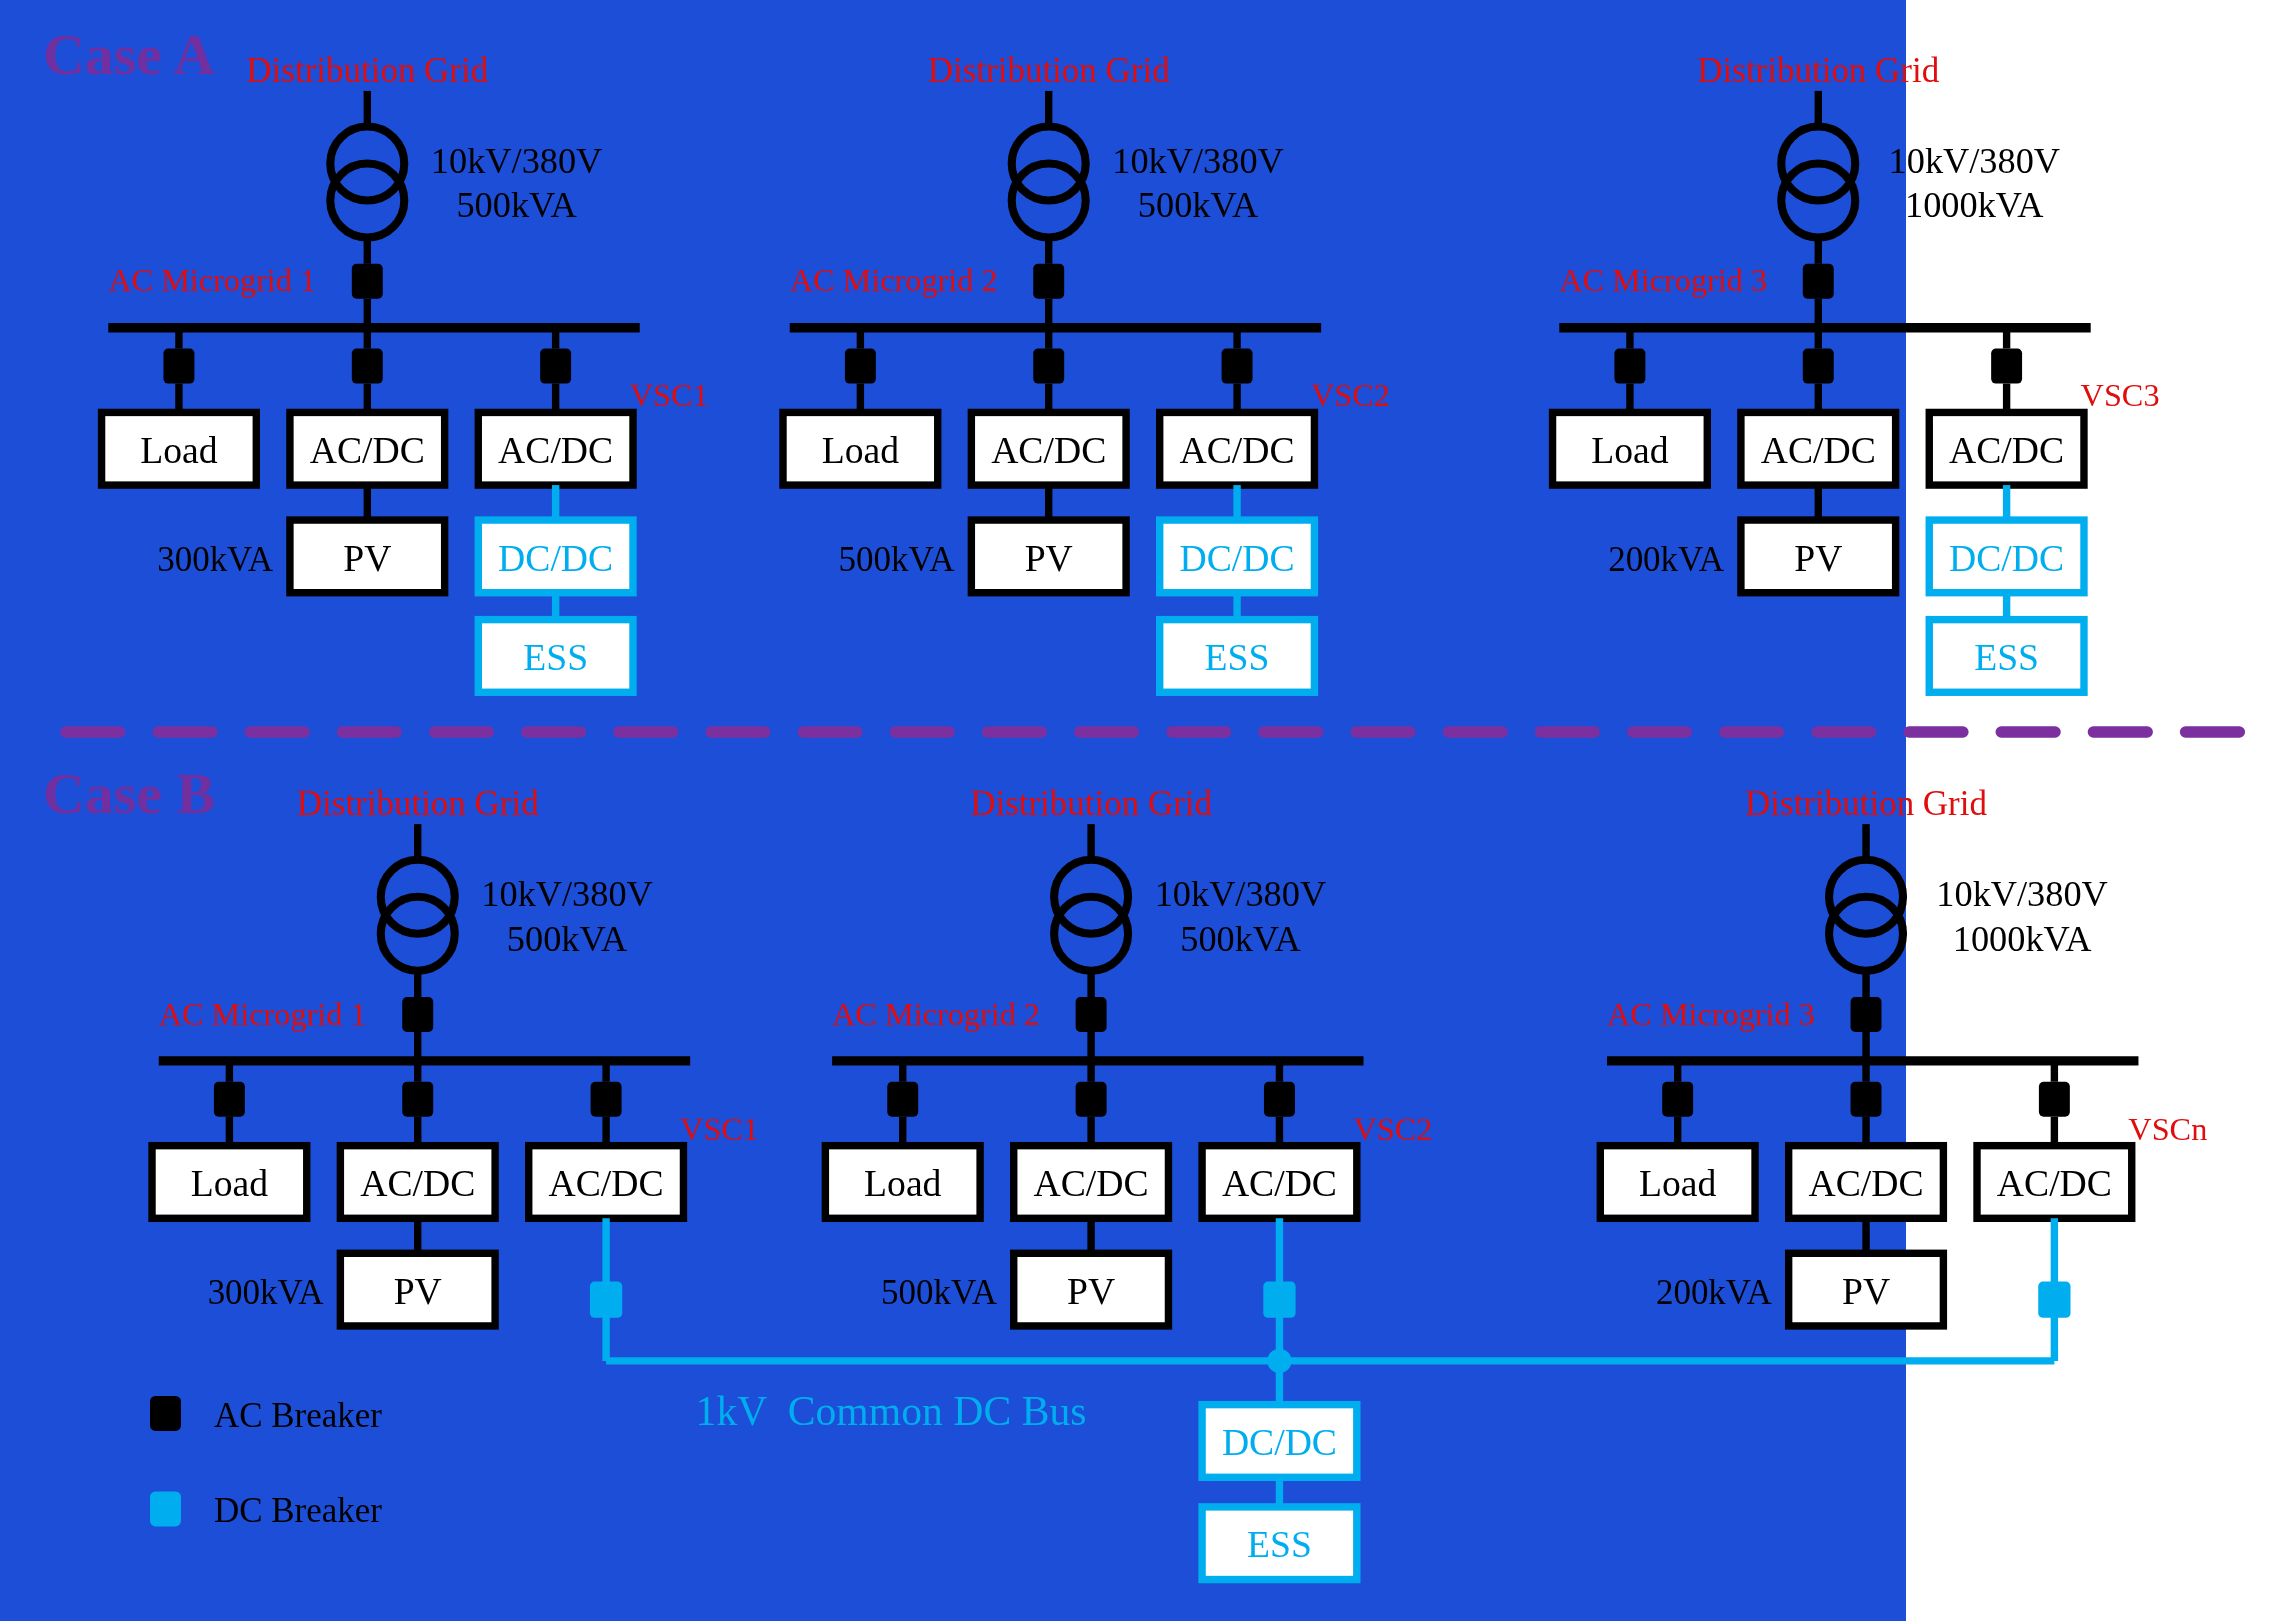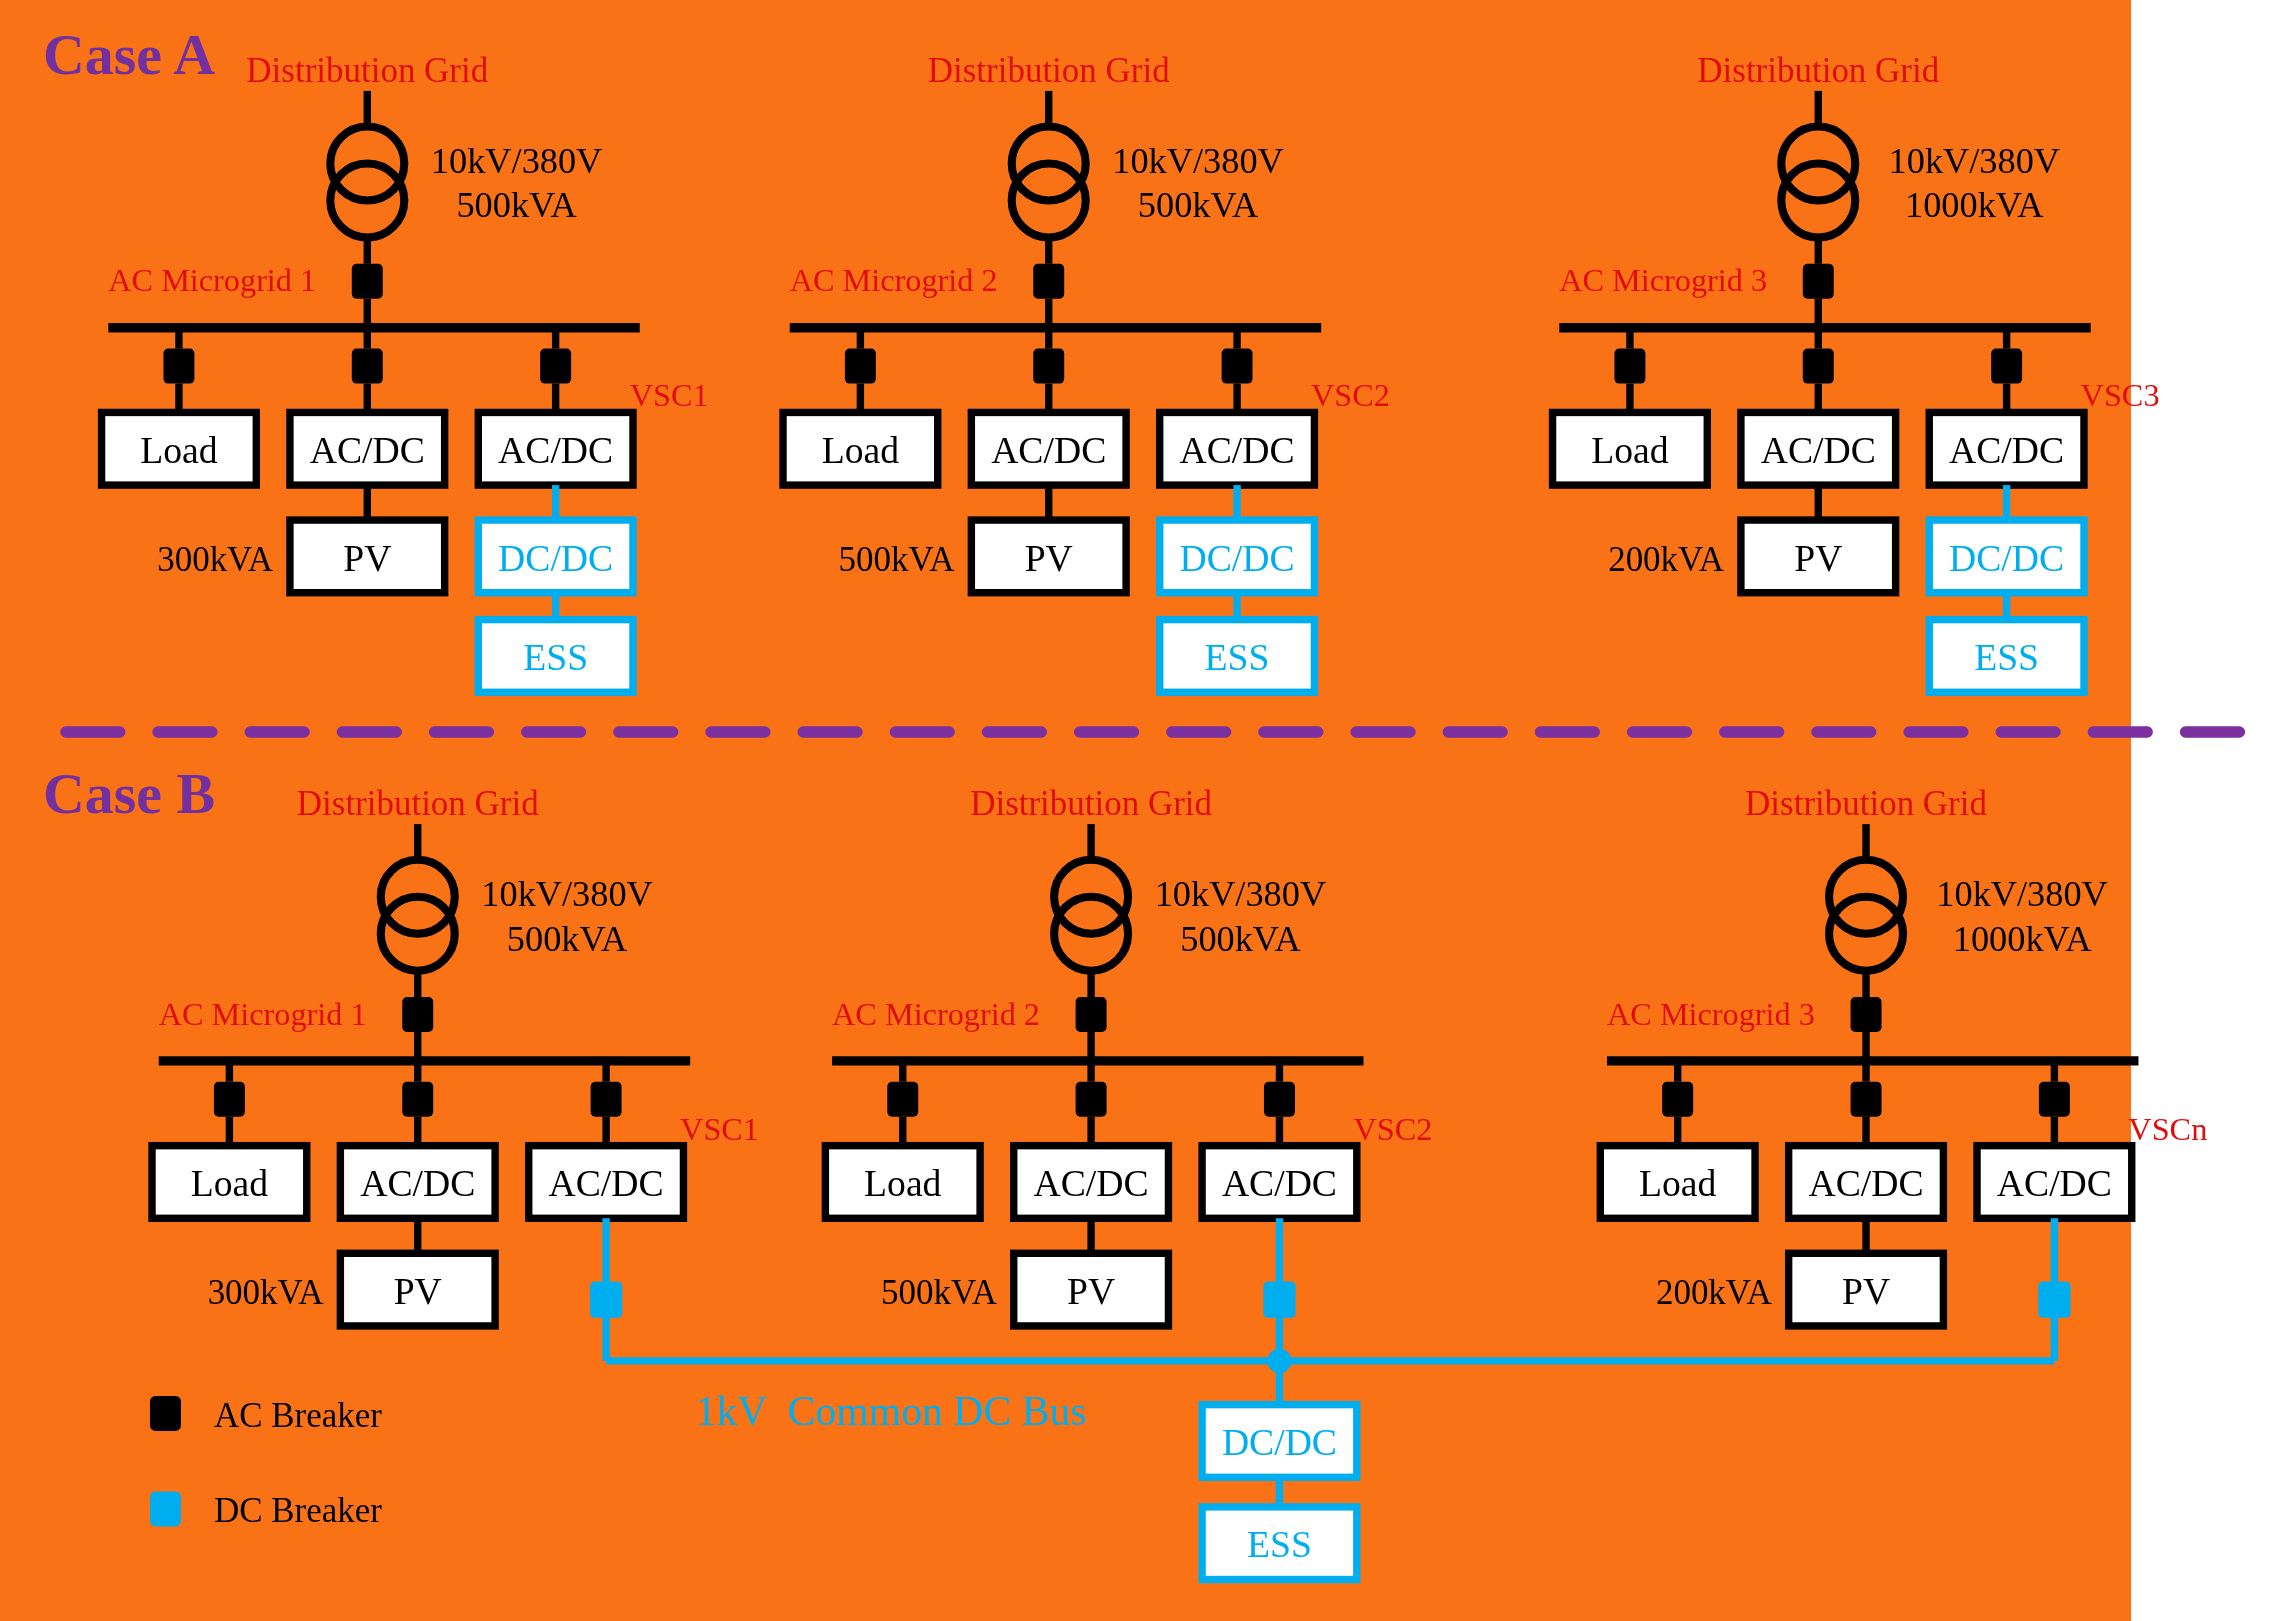--- a/index.html
+++ b/index.html
@@ -3,7 +3,7 @@
 <meta charset="utf-8">
 <style>
   html,body{margin:0;padding:0;background:#ffffff;}
-  .stage{width:2131px;height:1622px;position:relative;background:#f97316;}
+  .stage{width:1906px;height:1622px;position:relative;background:#1d4ed8;}
   svg text{font-family:"Liberation Serif","DejaVu Serif",serif;}
   .t-red{fill:#e00d0d;}
   .t-blue{fill:#00aeef;}

